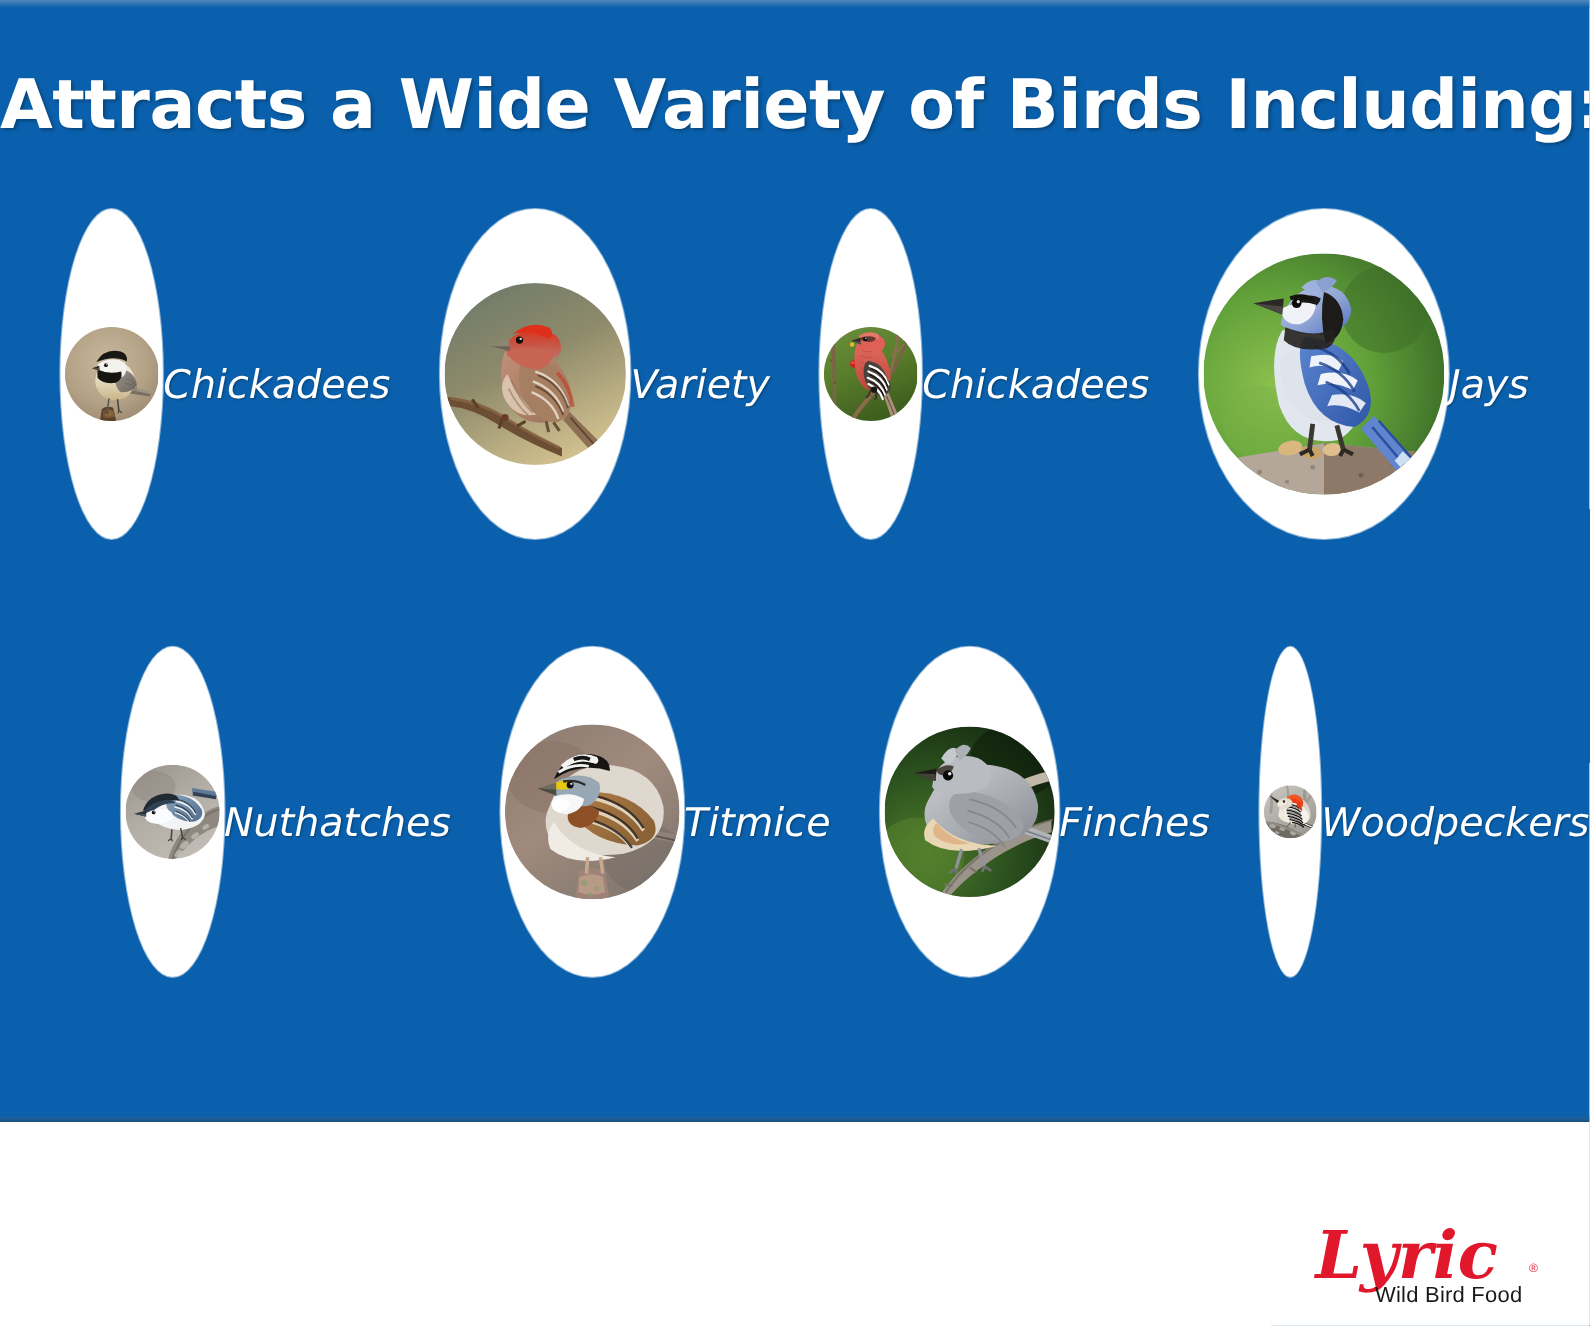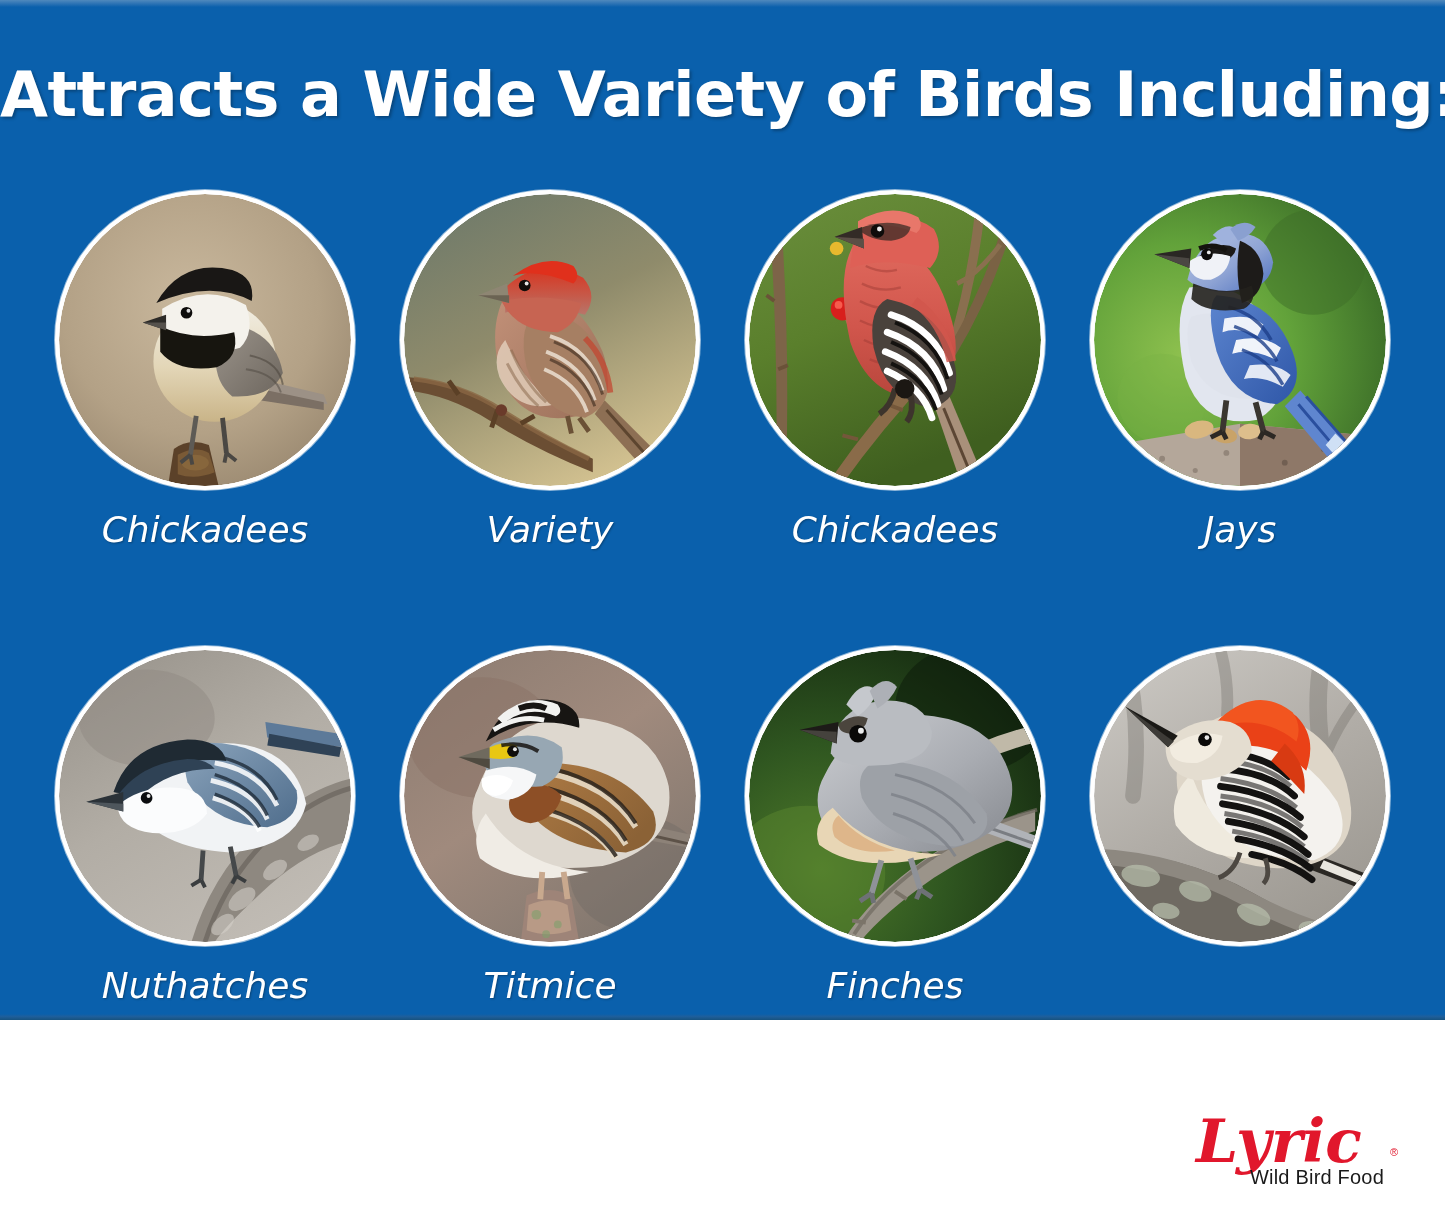--- a/index.html
+++ b/index.html
@@ -83,7 +83,7 @@
   .cell {
     width: 300px;
     display: flex;
-    flex-direction: column;
+    flex-direction: row;
     align-items: center;
   }
 

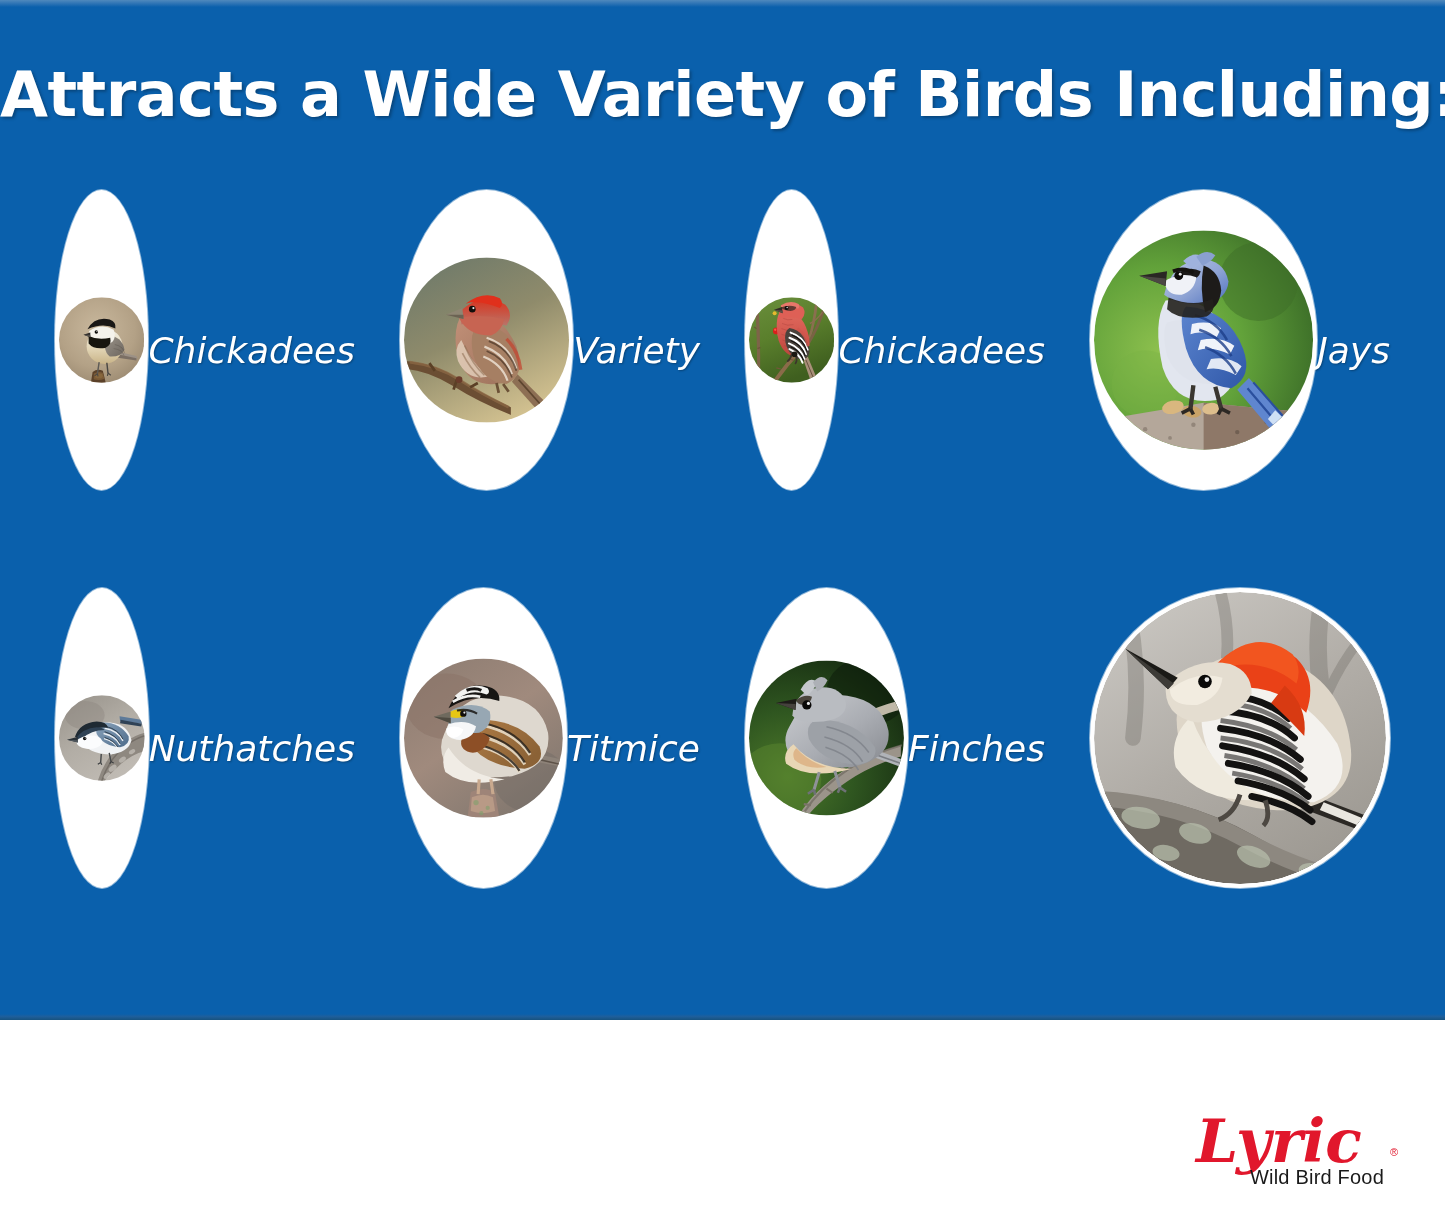--- a/index.html
+++ b/index.html
@@ -78,7 +78,7 @@
     align-items: flex-start;
     gap: 45px;
   }
-  .row + .row { margin-top: 98px; }
+  .row + .row { margin-top: 98px; justify-content: flex-end; }
 
   .cell {
     width: 300px;

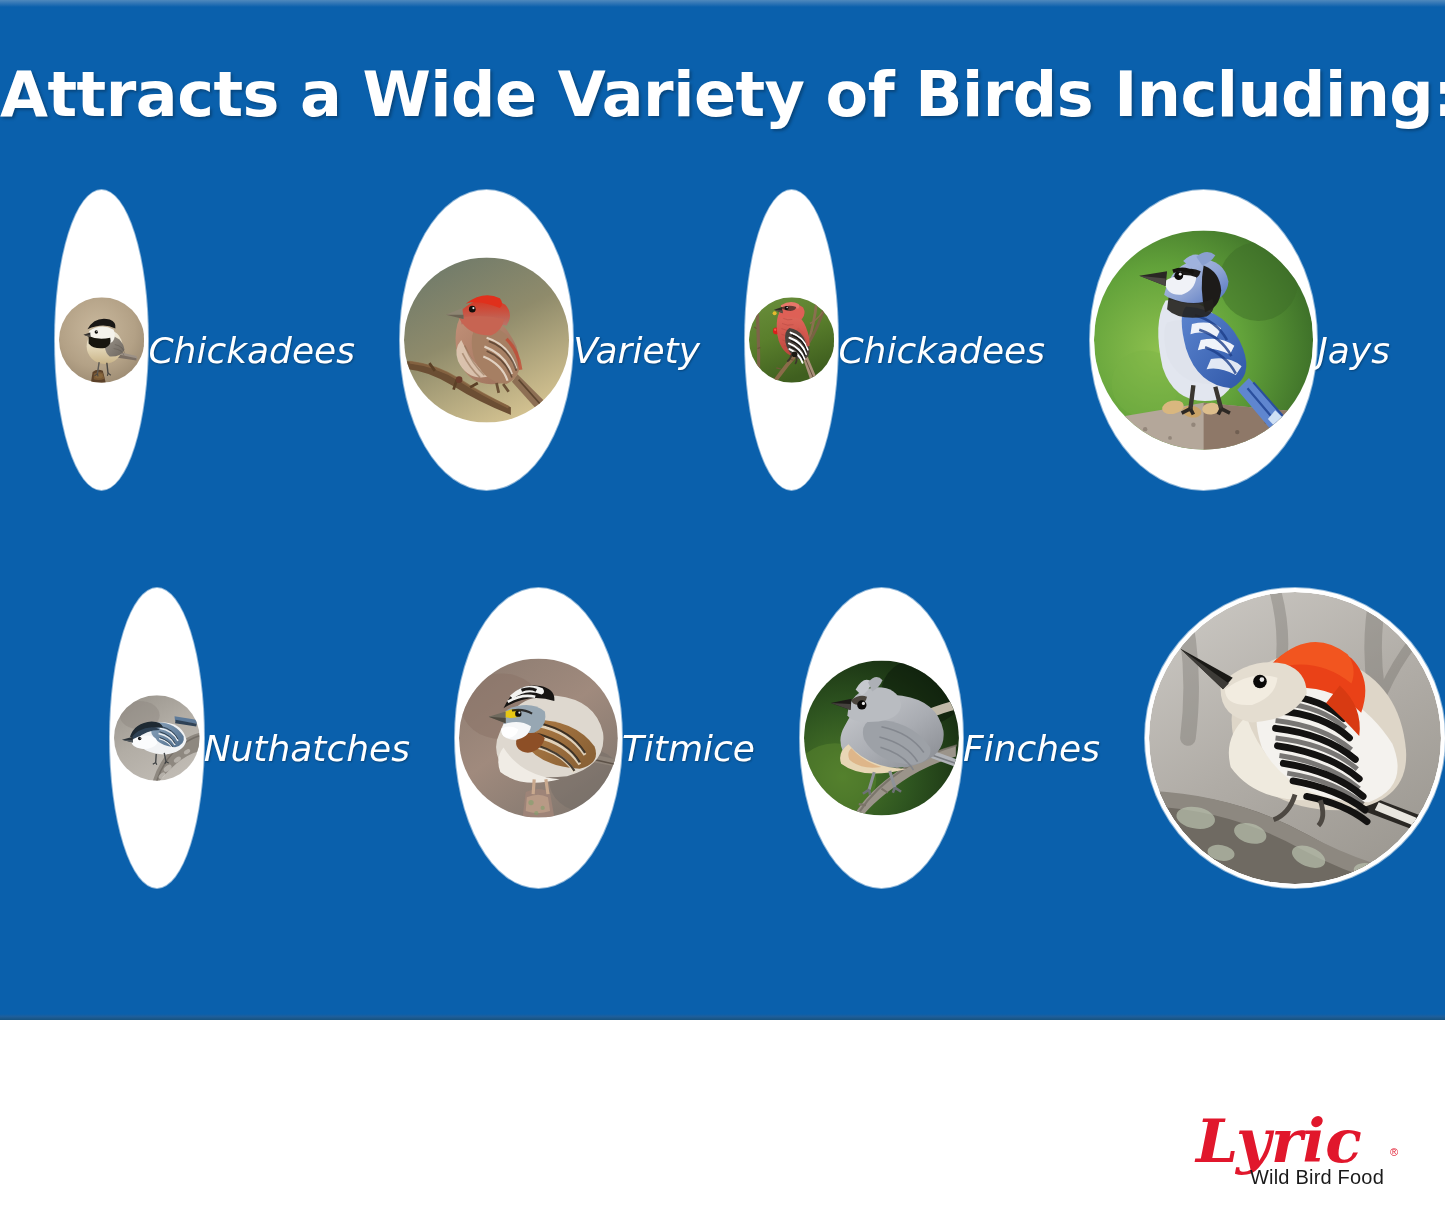--- a/index.html
+++ b/index.html
@@ -684,6 +684,7 @@
               </g>
             </svg>
           </div>
+          <div class="bird-label">Woodpeckers</div>
         </div>
       </div>
     </div>

